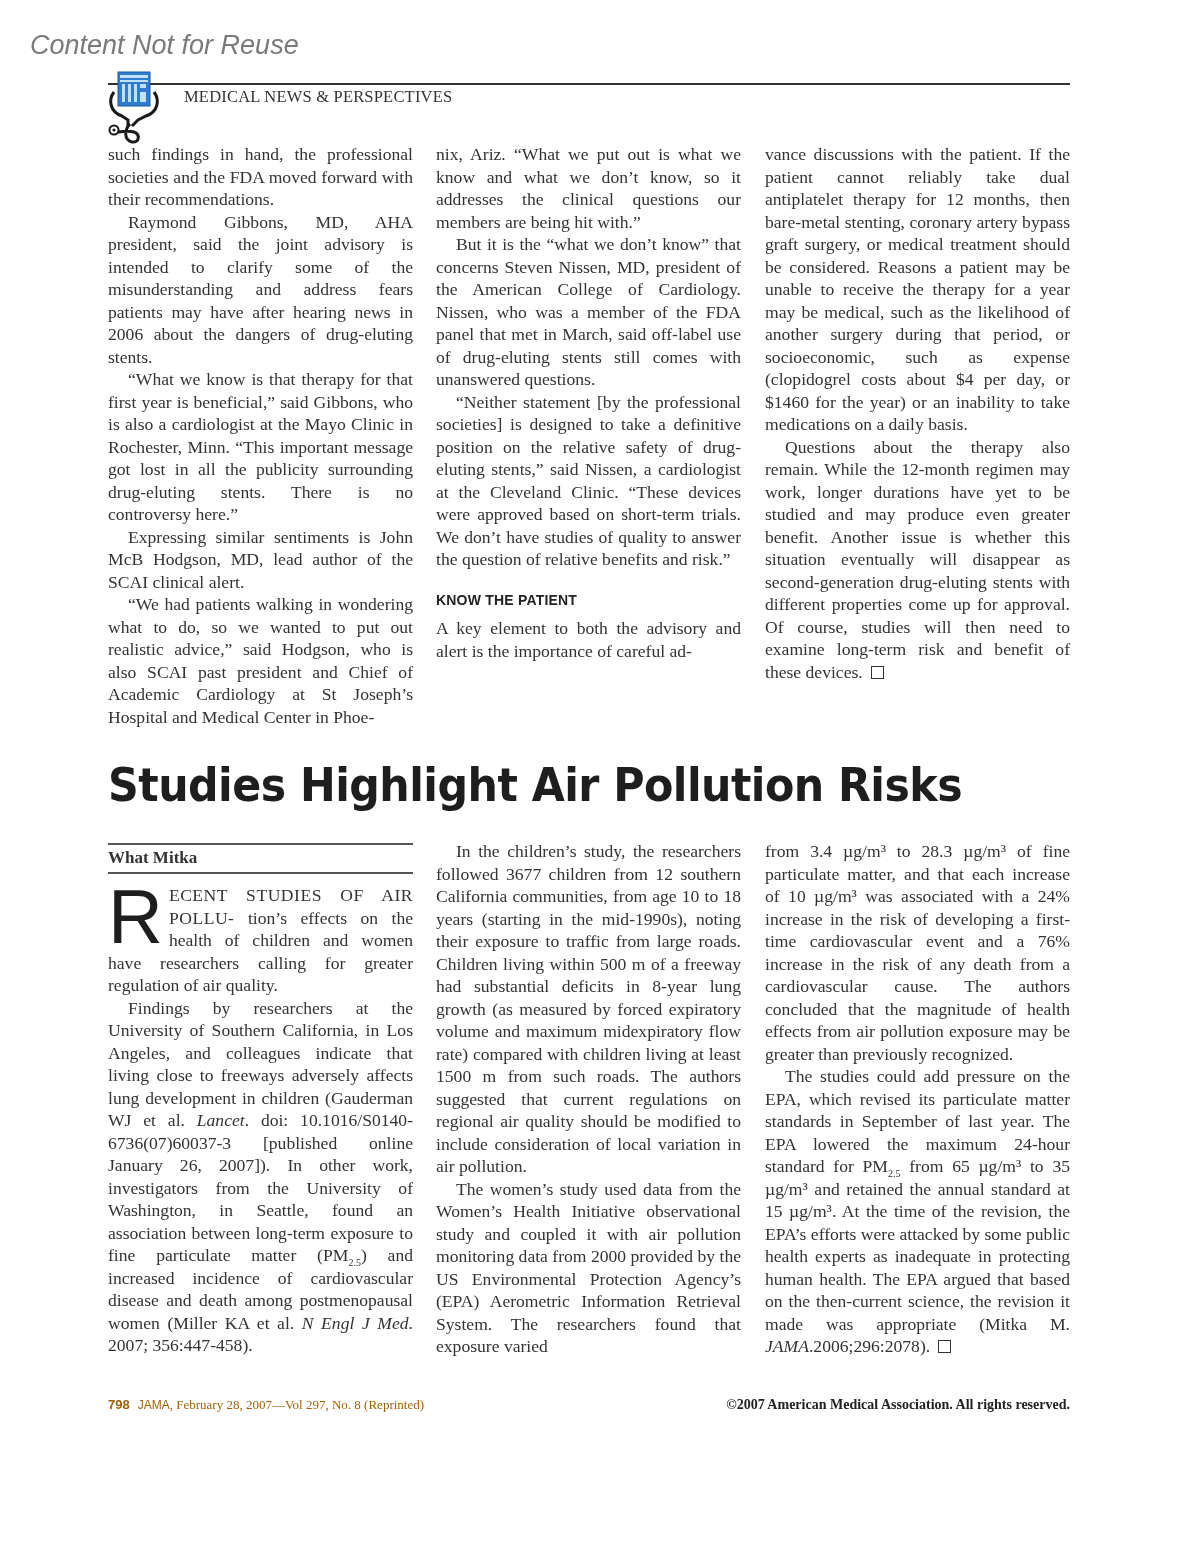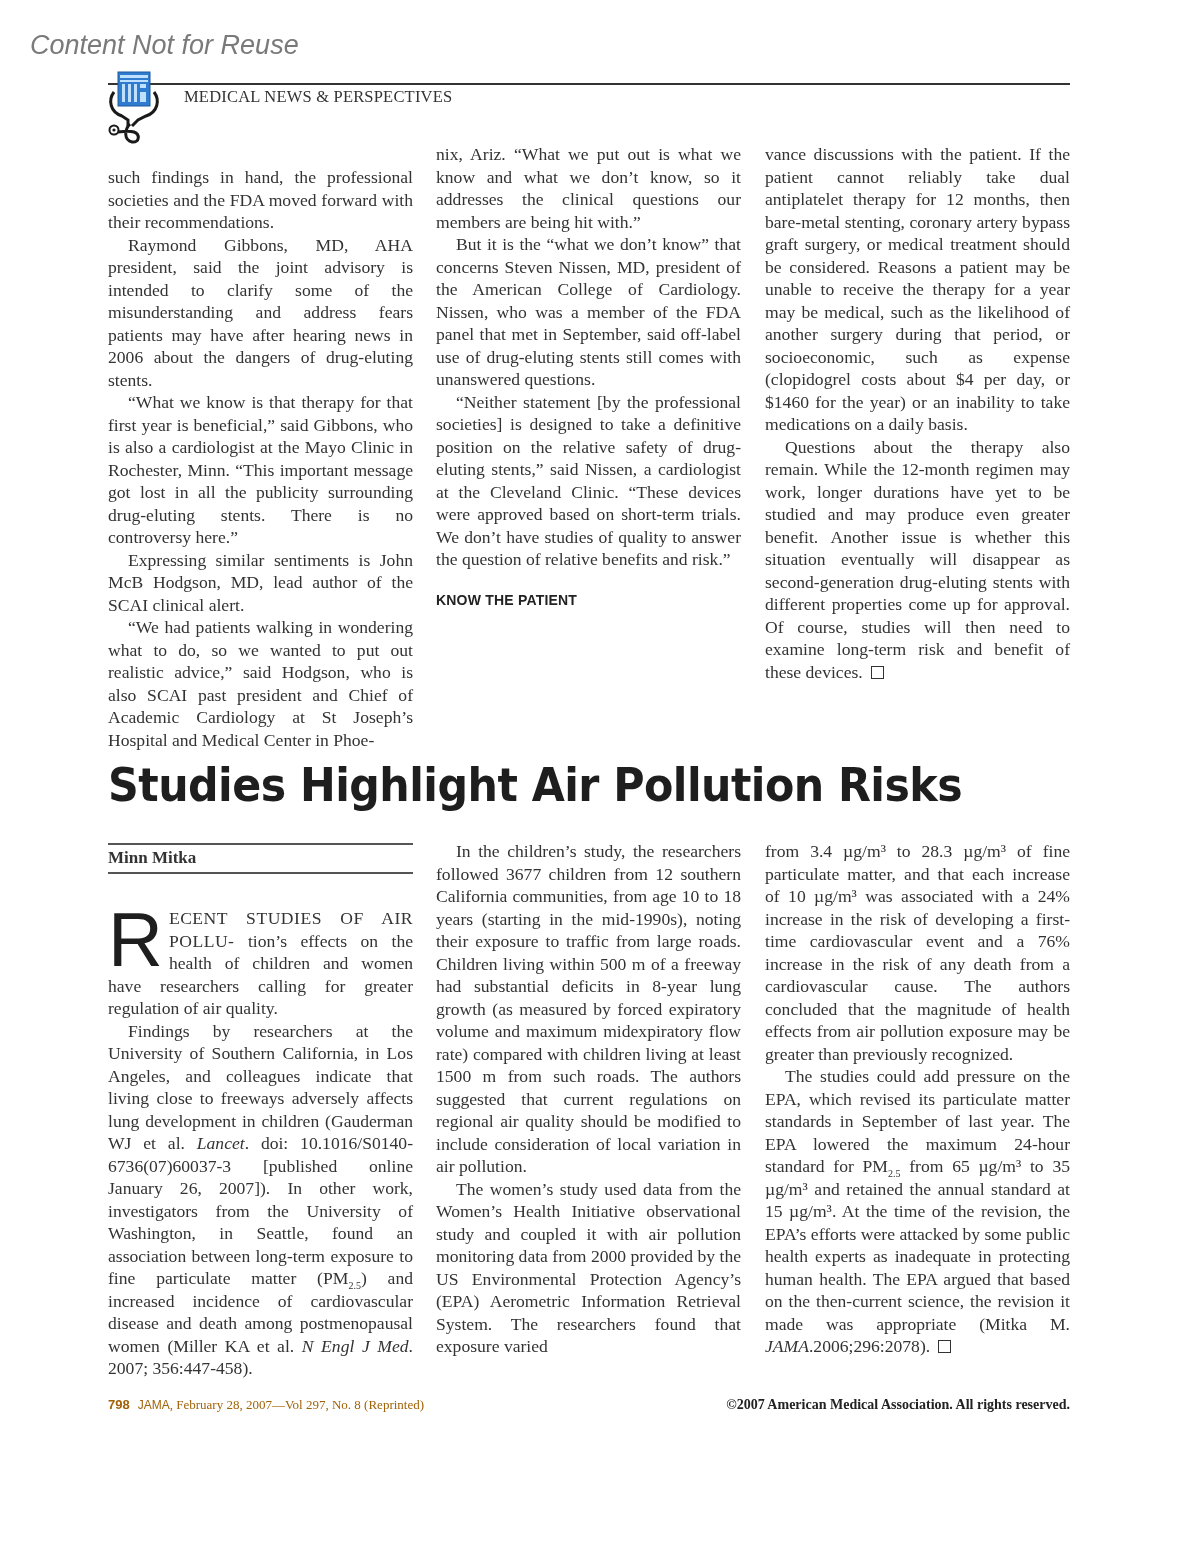--- a/index.html
+++ b/index.html
@@ -21,7 +21,7 @@
   }
   .col p { margin: 0; text-indent: 0; }
   .col p.ind { text-indent: 20px; }
-  .c1 { left: 108px; margin-top: 23px; } .c2 { left: 436px; } .c3 { left: 765px; }
+  .c1 { left: 108px; } .c2 { left: 436px; } .c3 { left: 765px; }
   .top { top: 143px; }
   .bottom { top: 840px; }
   .subhead {

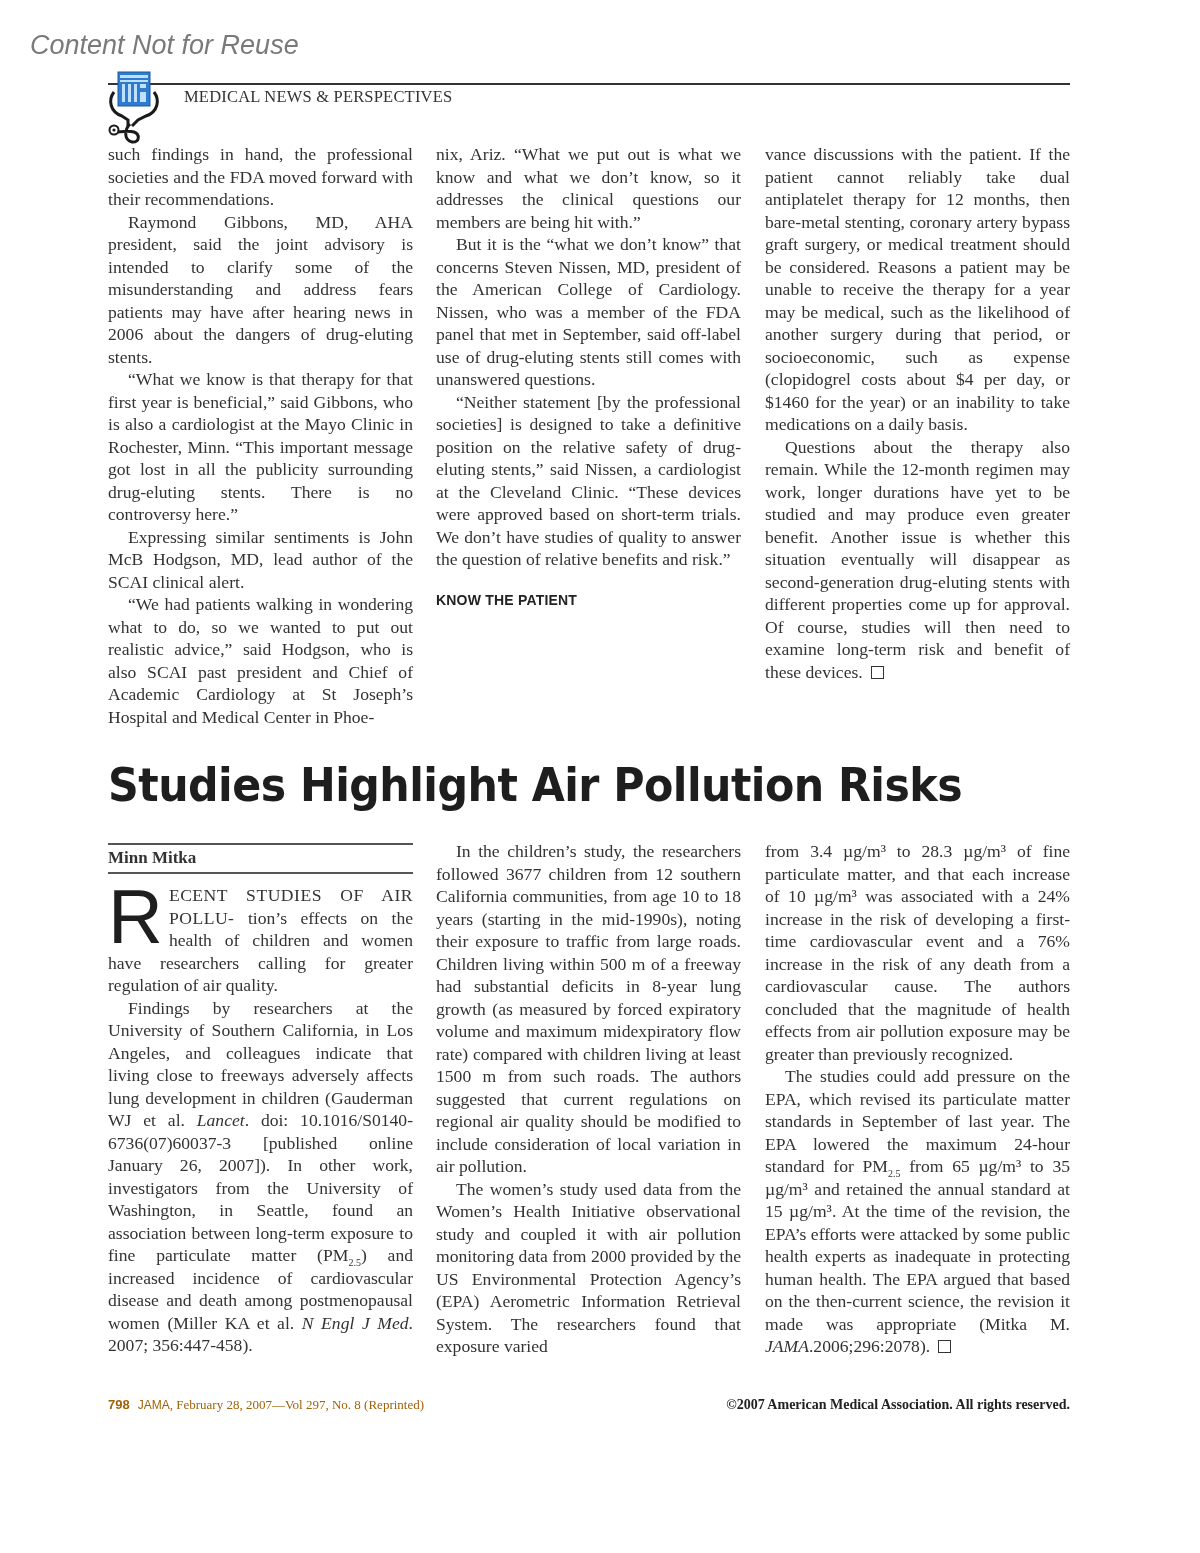--- a/index.html
+++ b/index.html
@@ -89,7 +89,7 @@
 
 <div class="col c2 top">
   <p>nix, Ariz. “What we put out is what we know and what we don’t know, so it addresses the clinical questions our members are being hit with.”</p>
-  <p class="ind">But it is the “what we don’t know” that concerns Steven Nissen, MD, president of the American College of Cardiology. Nissen, who was a member of the FDA panel that met in September, said off-label use of drug-eluting stents still comes with unanswered questions.</p>
+  <p class="ind">But it is the “what we don’t know” that concerns Steven Nissen, MD, president of the American College of Cardiology. Nissen, who was a member of the FDA panel that met in March, said off-label use of drug-eluting stents still comes with unanswered questions.</p>
   <p class="ind">“Neither statement [by the professional societies] is designed to take a definitive position on the relative safety of drug-eluting stents,” said Nissen, a cardiologist at the Cleveland Clinic. “These devices were approved based on short-term trials. We don’t have studies of quality to answer the question of relative benefits and risk.”</p>
   <div class="subhead">KNOW THE PATIENT</div>
 </div>

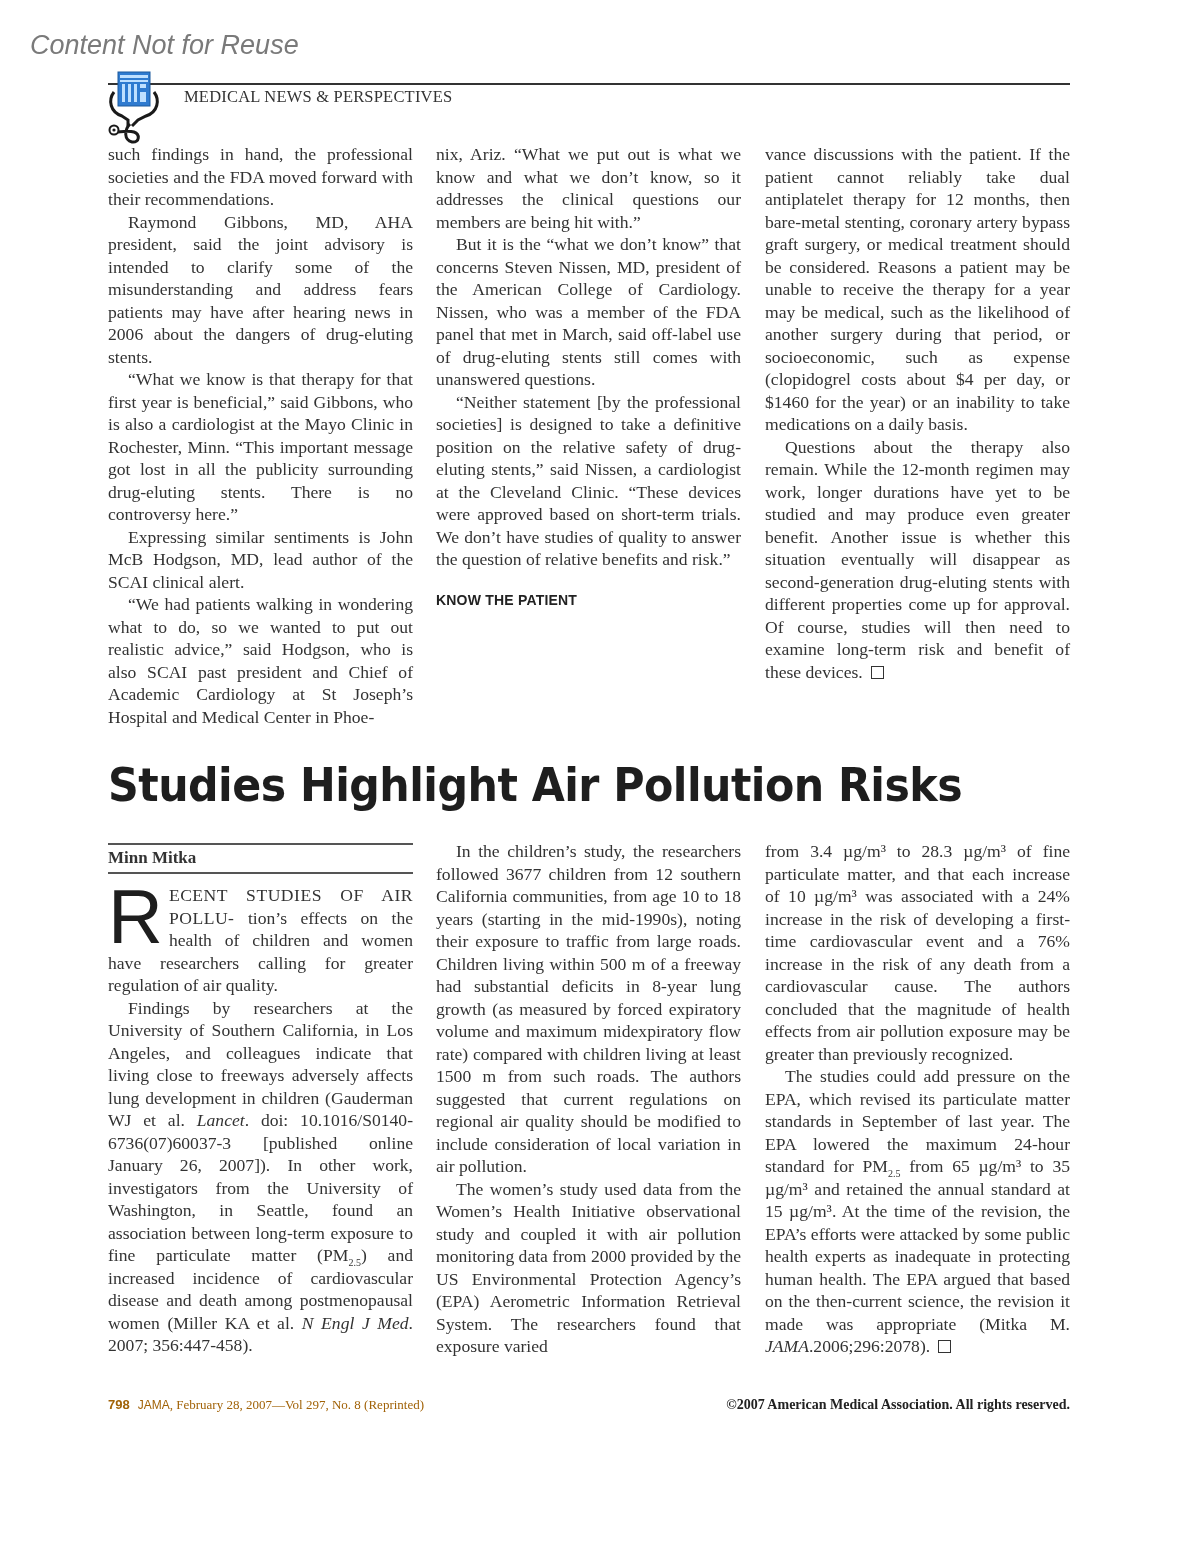--- a/index.html
+++ b/index.html
@@ -92,6 +92,7 @@
   <p class="ind">But it is the “what we don’t know” that concerns Steven Nissen, MD, president of the American College of Cardiology. Nissen, who was a member of the FDA panel that met in March, said off-label use of drug-eluting stents still comes with unanswered questions.</p>
   <p class="ind">“Neither statement [by the professional societies] is designed to take a definitive position on the relative safety of drug-eluting stents,” said Nissen, a cardiologist at the Cleveland Clinic. “These devices were approved based on short-term trials. We don’t have studies of quality to answer the question of relative benefits and risk.”</p>
   <div class="subhead">KNOW THE PATIENT</div>
+  <p>A key element to both the advisory and alert is the importance of careful ad-</p>
 </div>
 
 <div class="col c3 top">

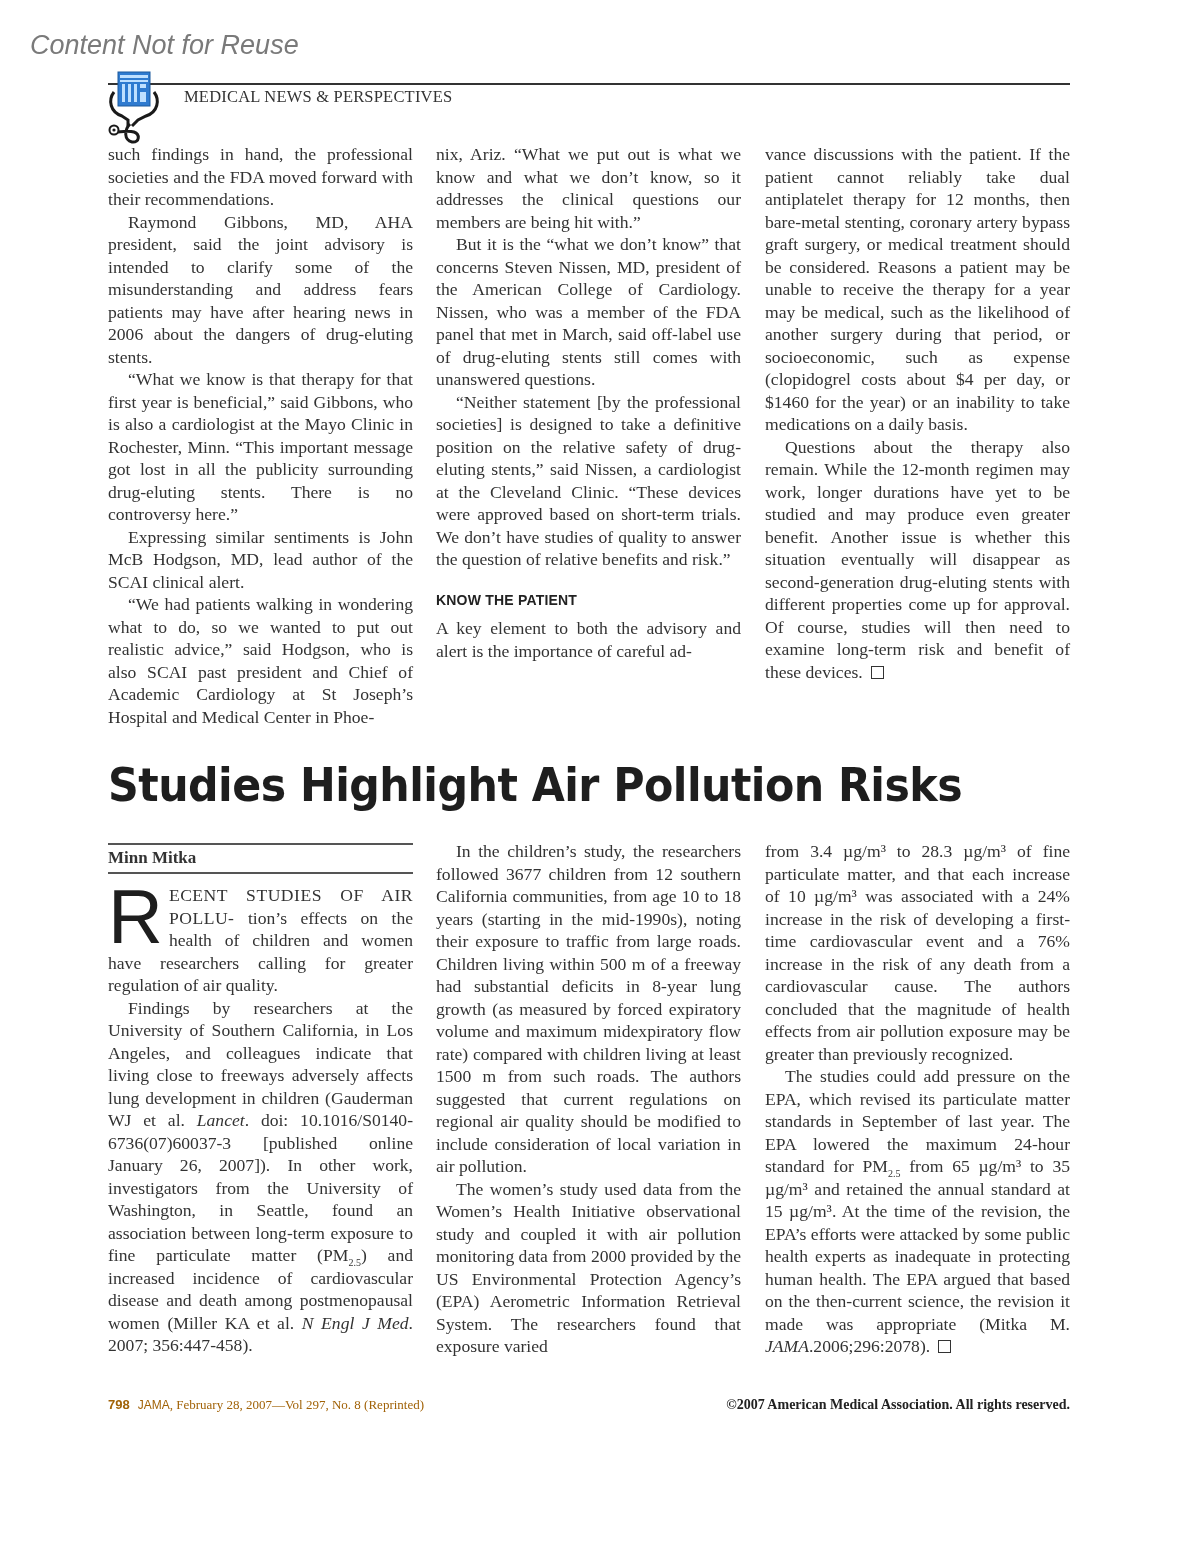--- a/index.html
+++ b/index.html
@@ -102,7 +102,7 @@
 
 <div class="headline">Studies Highlight Air Pollution Risks</div>
 
-<div class="byline-box">Minn Mitka</div>
+<div class="byline-box">What Mitka</div>
 
 <div class="col c1" style="top:884px;">
   <p><span class="dropcap">R</span><span class="smallcaps">ECENT STUDIES OF AIR POLLU-</span> <span>tion’s effects on the health of children and women have researchers calling for greater regulation of air quality.</span></p>

